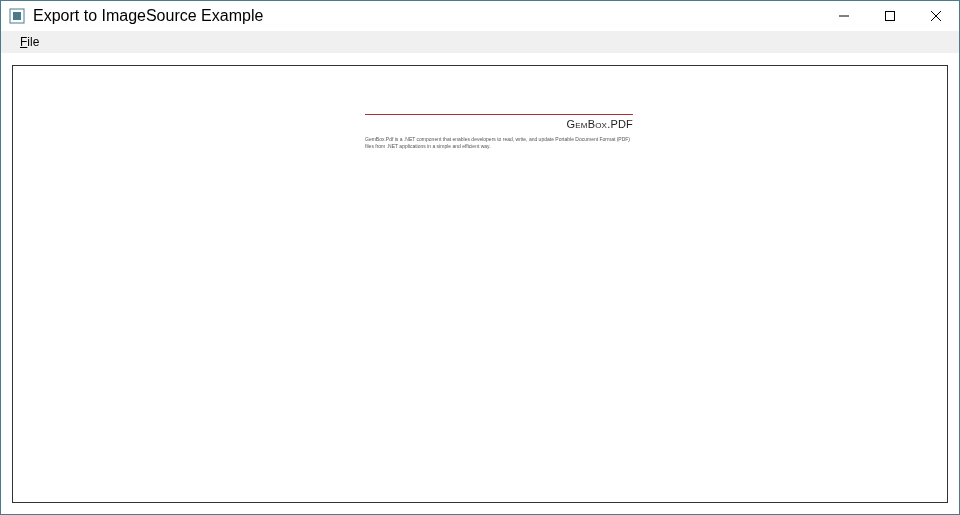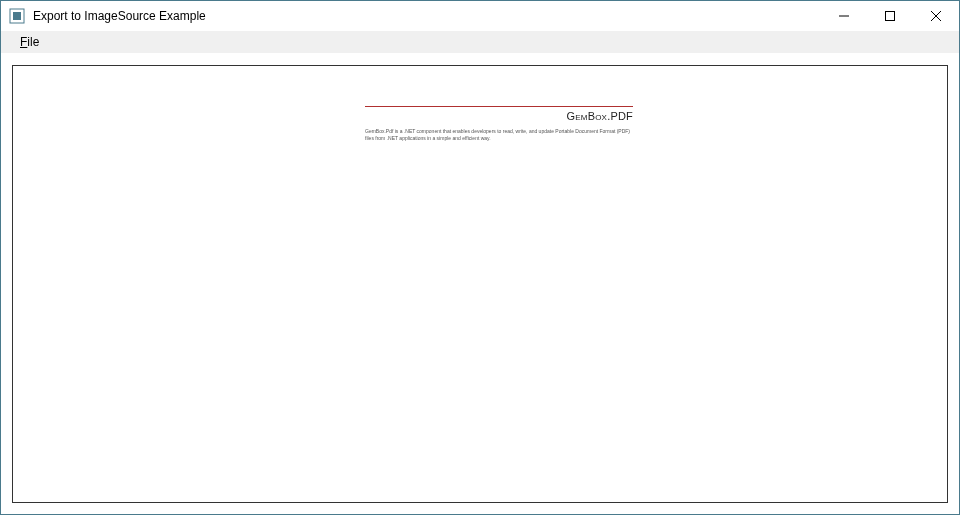--- a/index.html
+++ b/index.html
@@ -28,7 +28,7 @@
     }
     .app-icon svg { display: block; }
     .title-text {
-      font-size: 12px;
+      font-size: 16px;
       color: #000;
       flex: 1;
     }

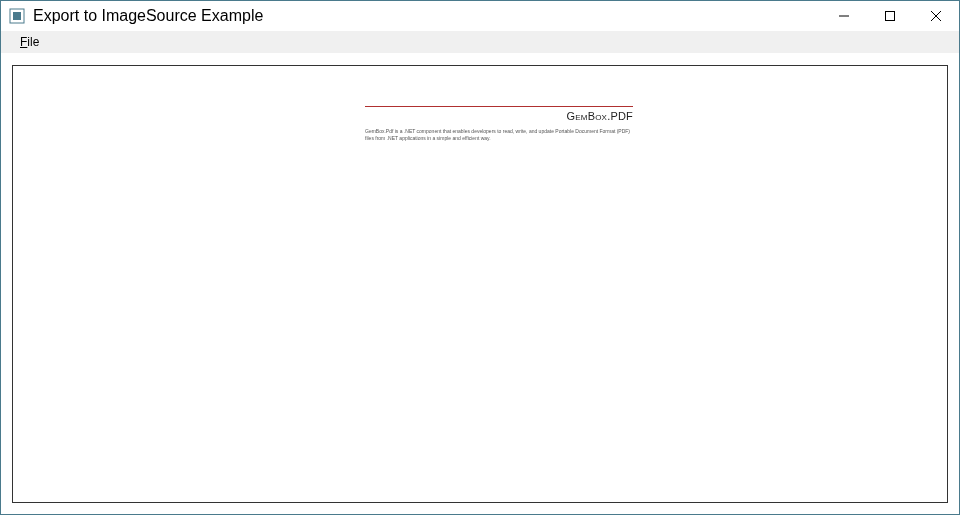--- a/index.html
+++ b/index.html
@@ -76,7 +76,7 @@
     .doc-content {
       position: absolute;
       left: 352px;
-      top: 40px;
+      top: 48px;
       width: 268px;
     }
     .doc-rule {

